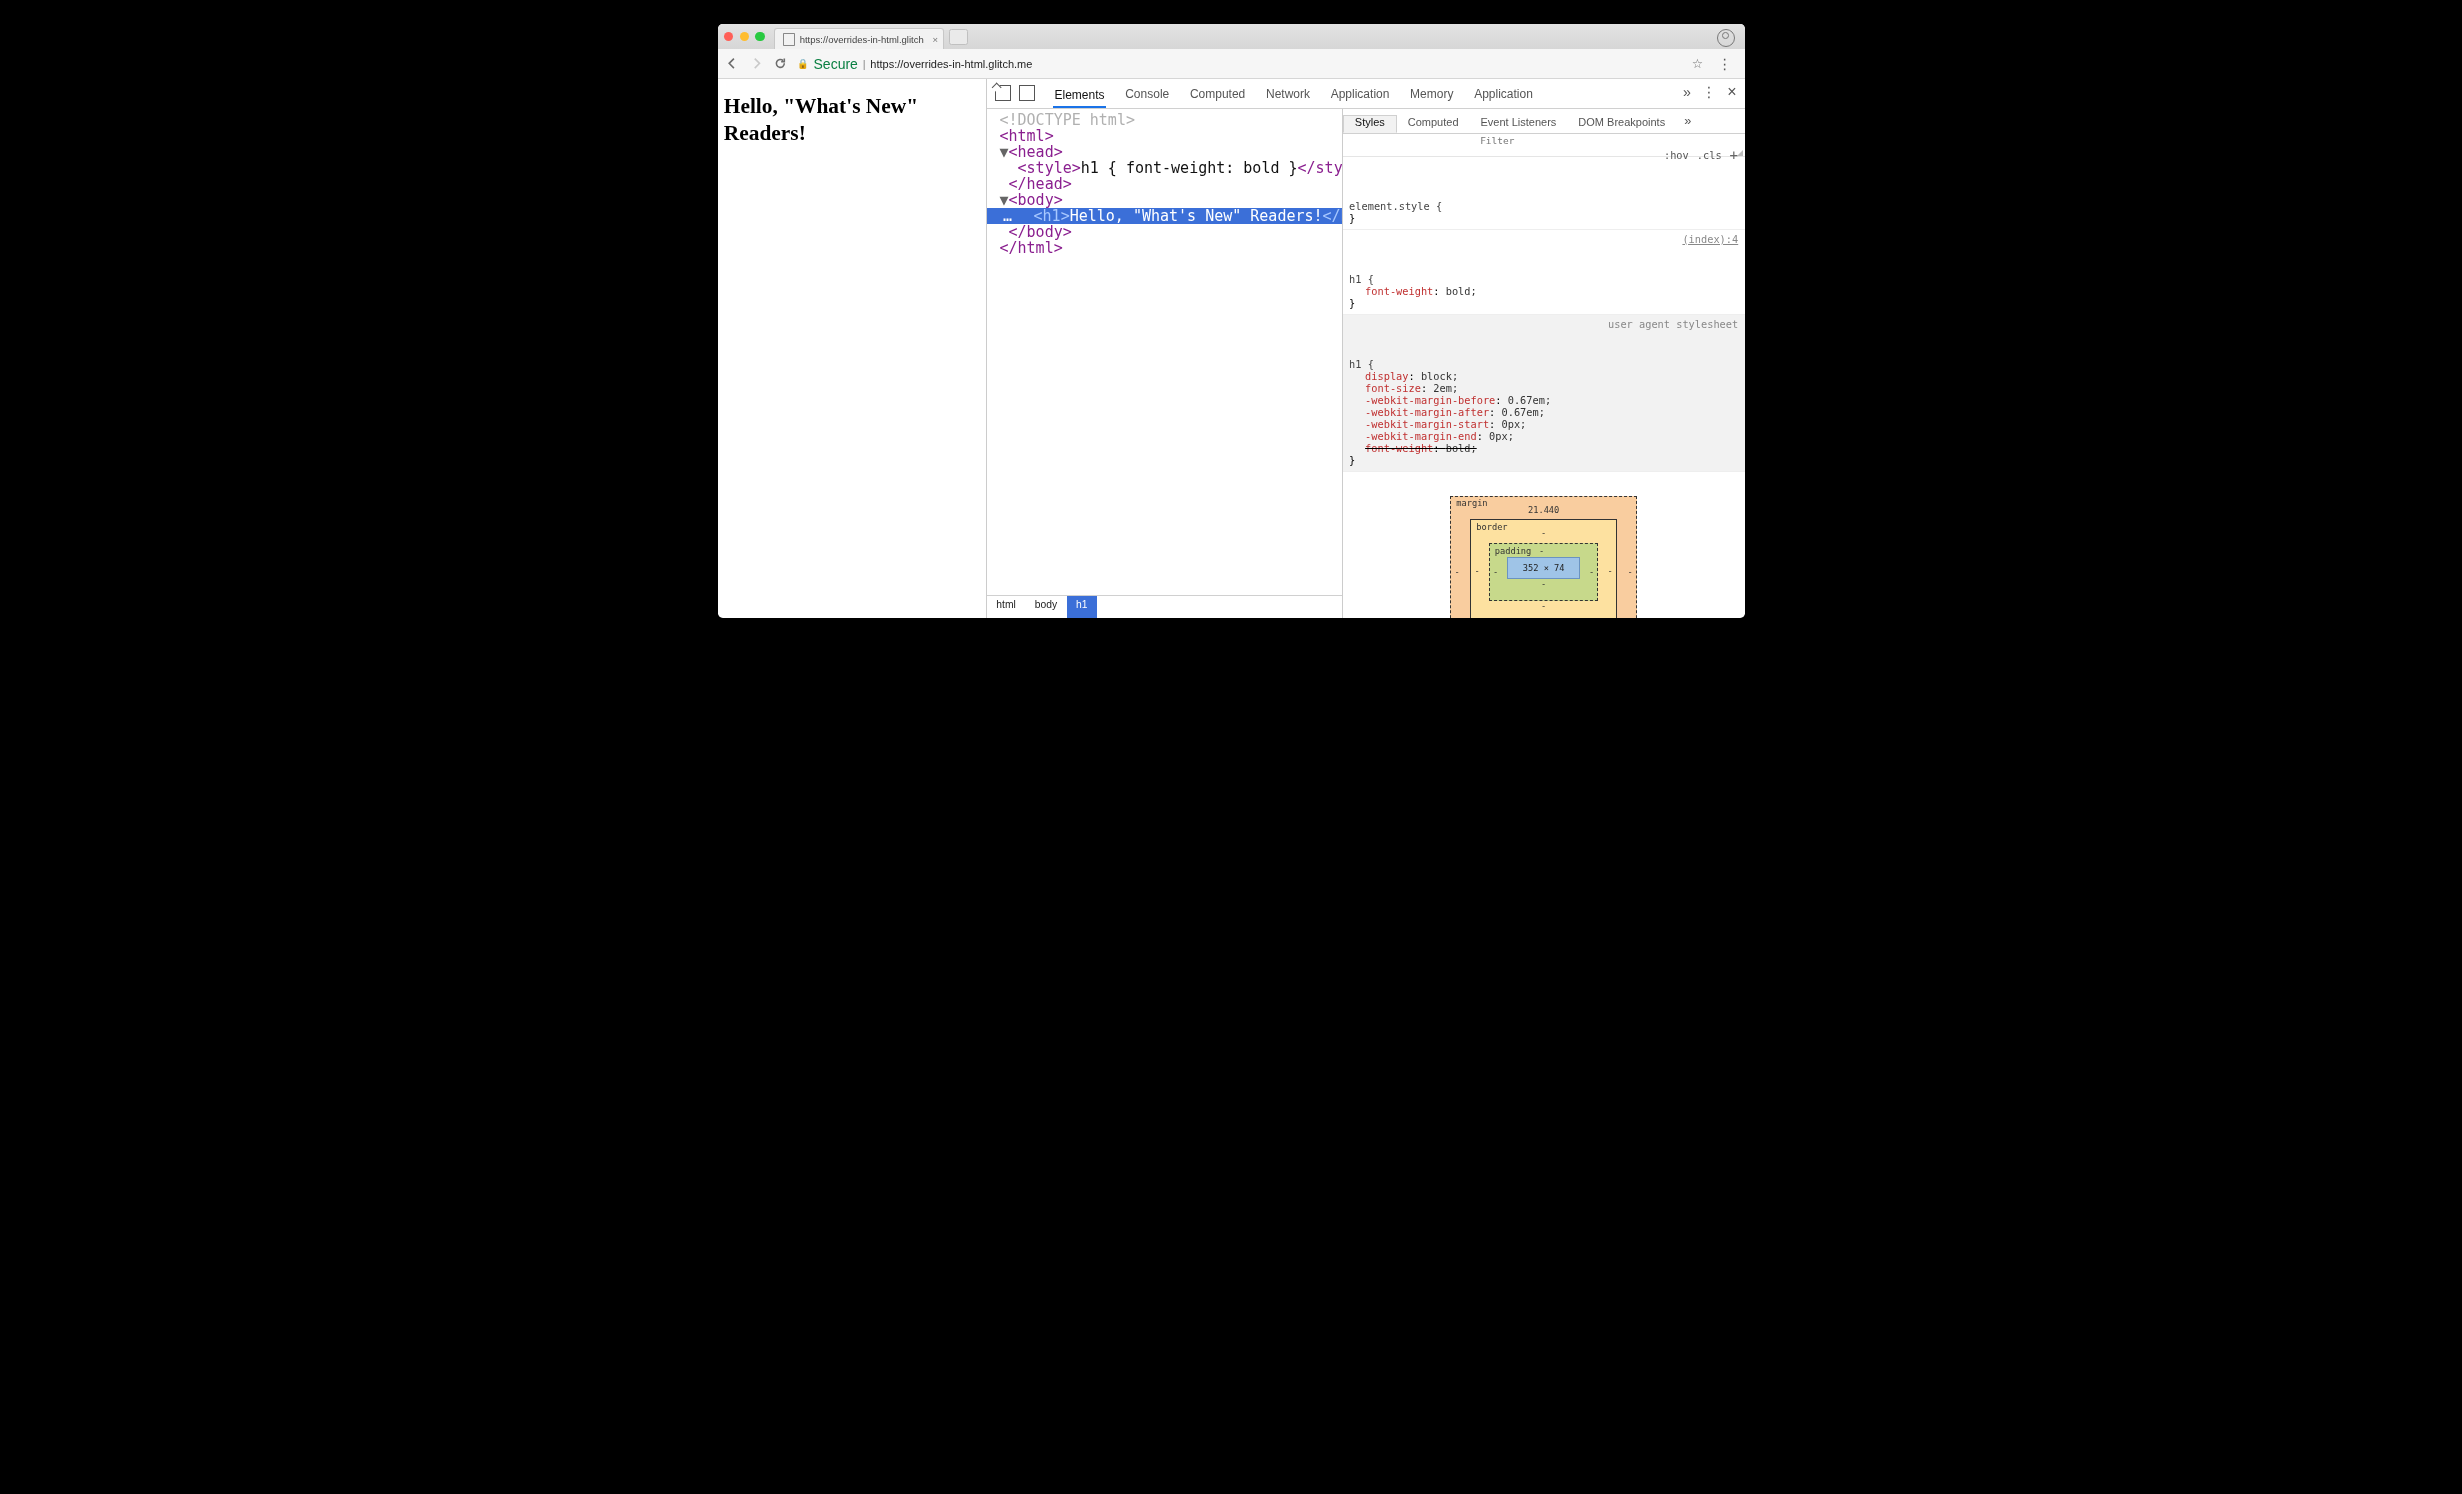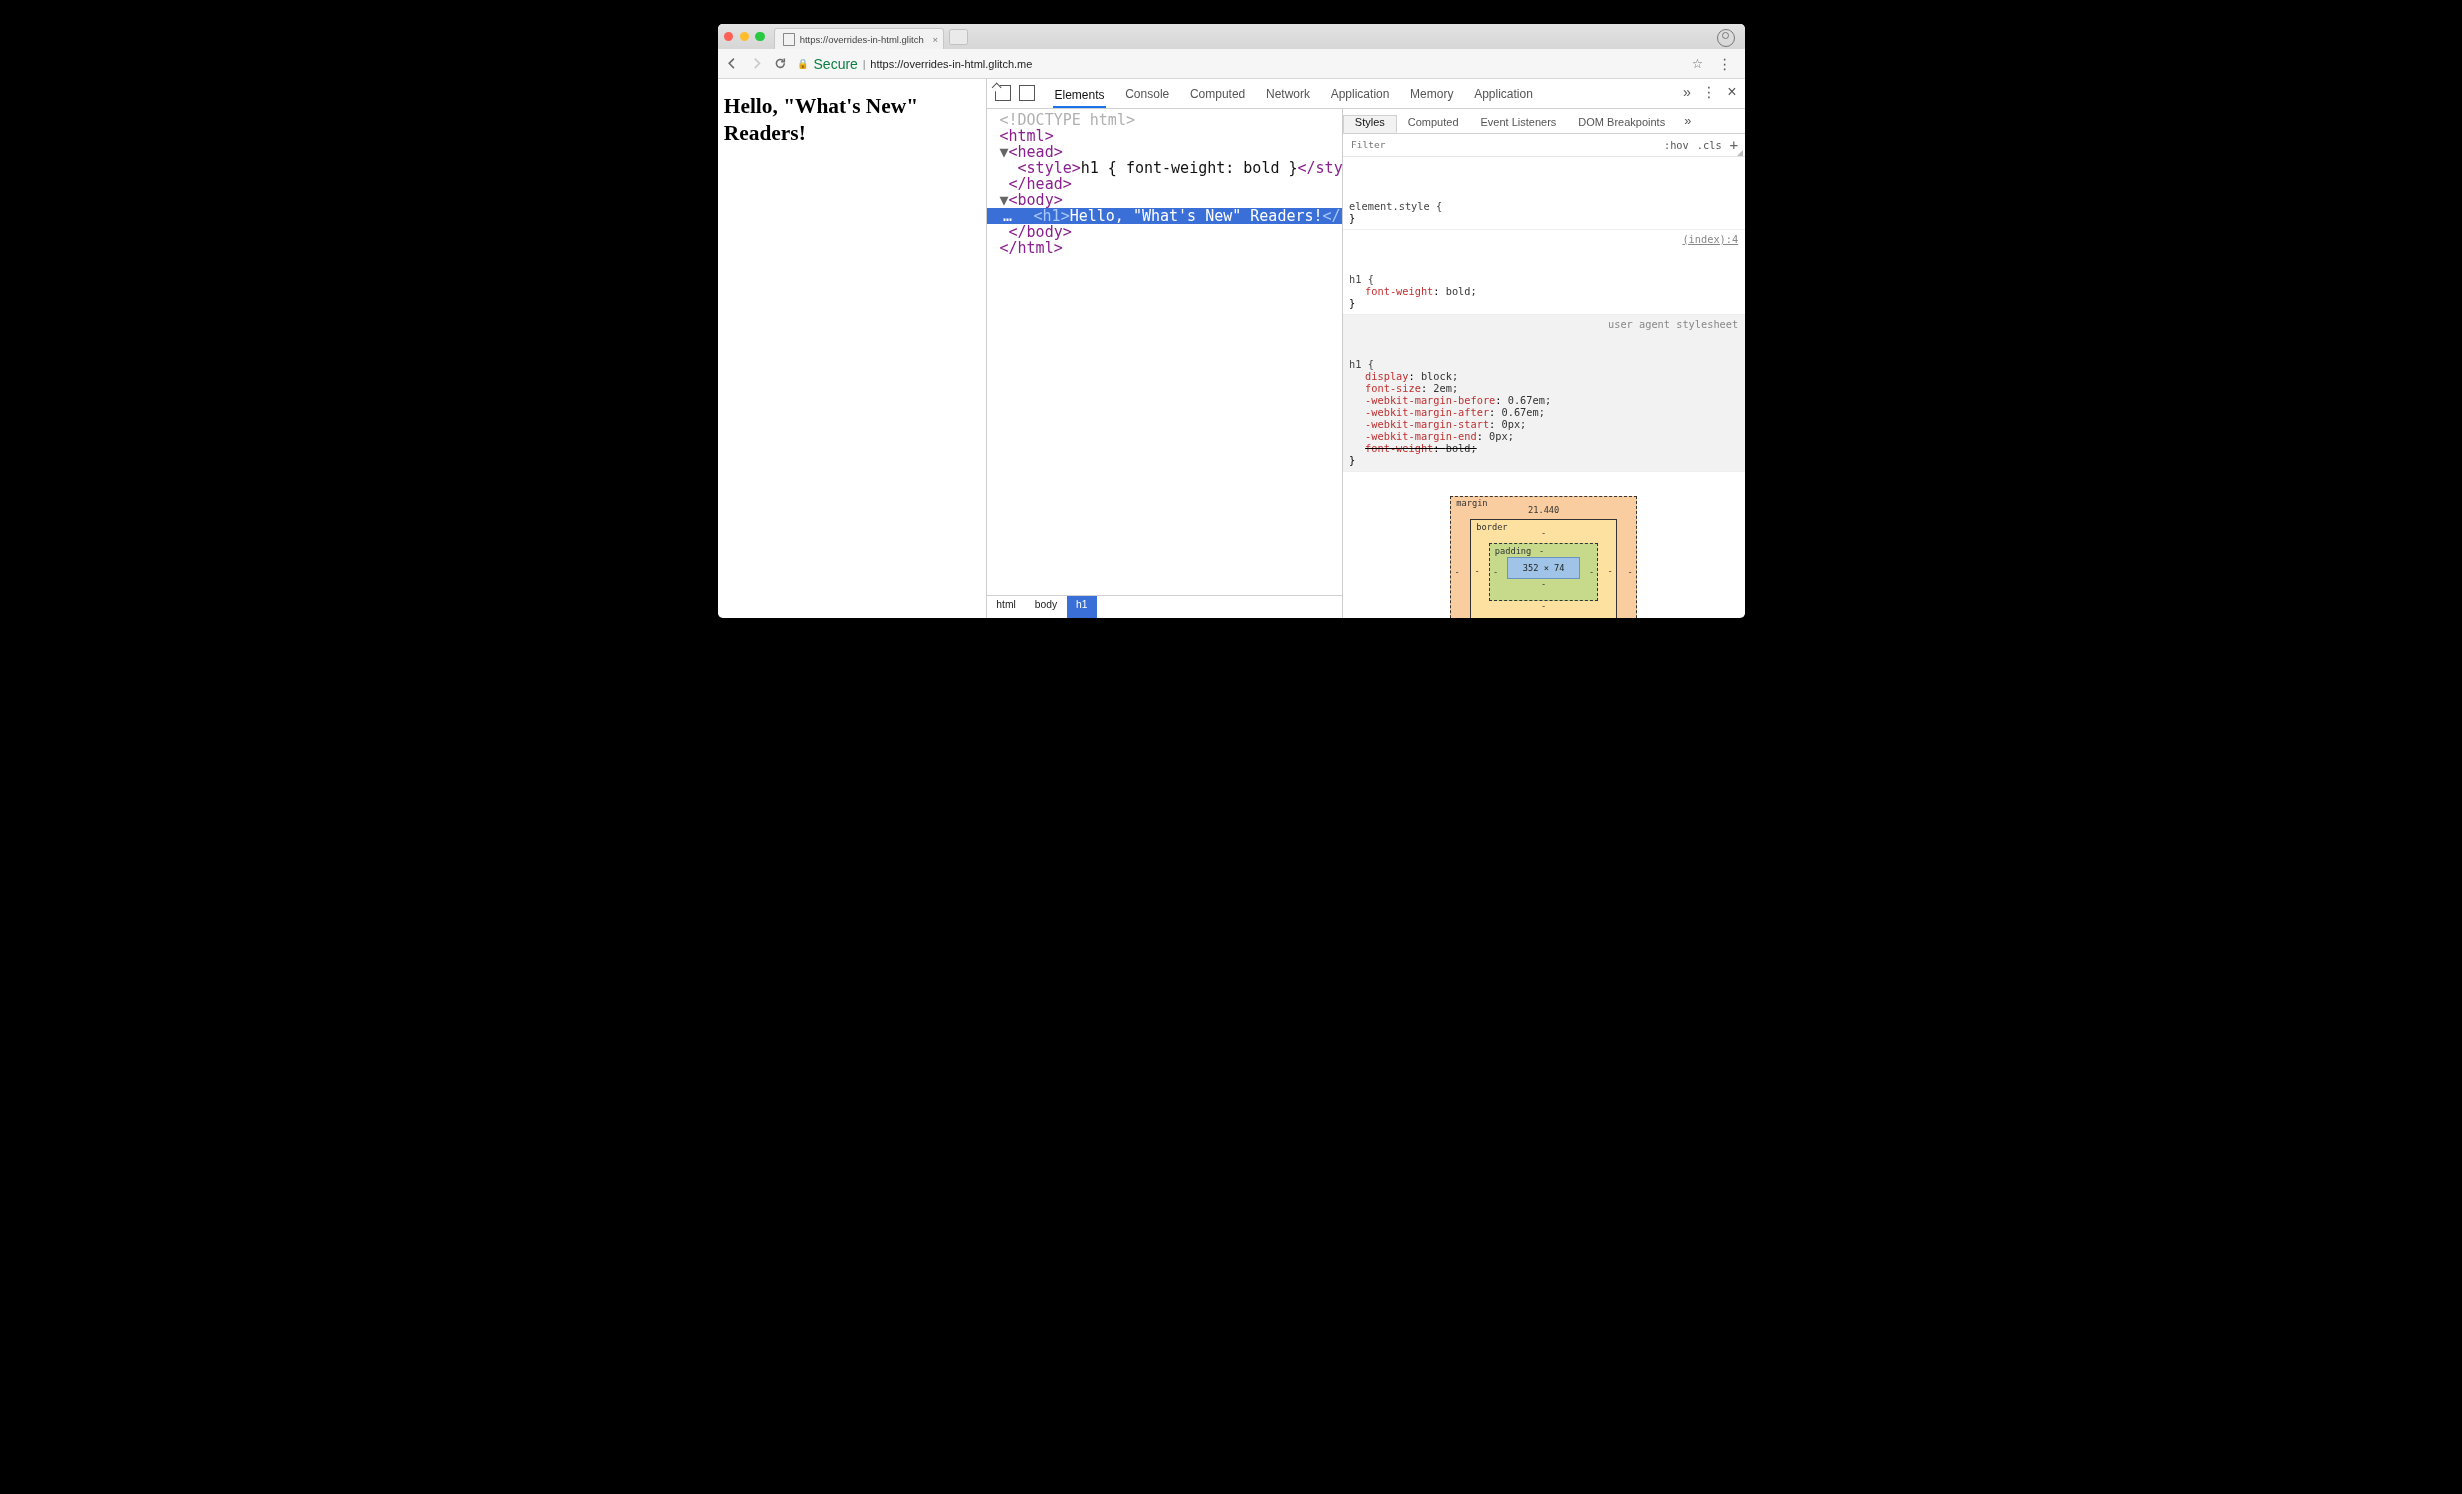--- a/index.html
+++ b/index.html
@@ -68,7 +68,7 @@
   .subtab{padding:0 11px 4.8px 11px;}
   .subtab.active{background:#f2f2f2;border:0.8px solid #d0d0d0;border-bottom:0.8px solid #f2f2f2;margin-bottom:-0.8px;color:#111;}
   .subtabs .raquo{padding:0 8px 4.8px 8px;font-size:12.7px;}
-  .filterbar{height:22px;border-bottom:0.8px solid #e5e5e5;display:flex;align-items:center;padding:0 6.3px;font-family:Menlo,Consolas,monospace;font-size:9.5px;color:#888;position:relative;}
+  .filterbar{height:22px;border-bottom:0.8px solid #e5e5e5;display:flex;align-items:center;padding:0 6.3px;font-family:Menlo,Consolas,monospace;font-size:9.5px;color:#888;position:relative;flex-direction:column;}
   .filterbar input{border:none;outline:none;font:inherit;color:#444;width:127px;}
   .fbar-right{margin-left:auto;display:flex;gap:8px;font-family:Menlo,Consolas,monospace;font-size:10.3px;color:#555;align-items:center;}
   .plus{font-size:14.3px;color:#666;}

